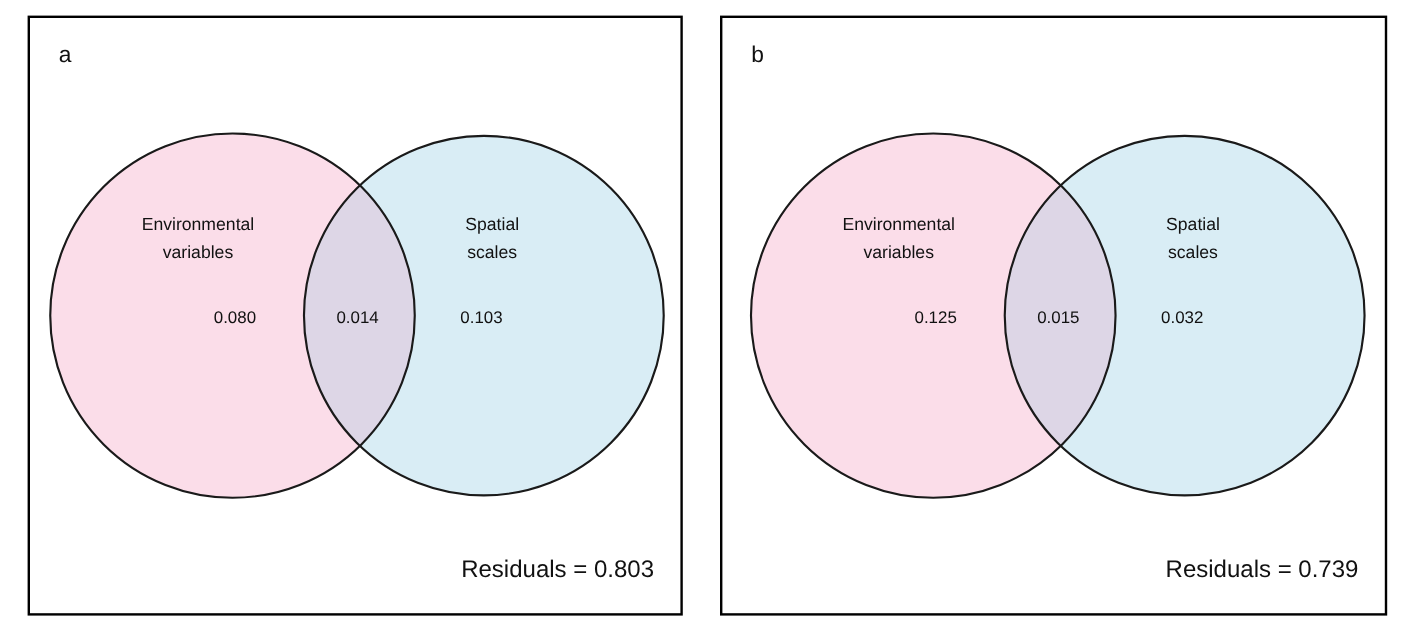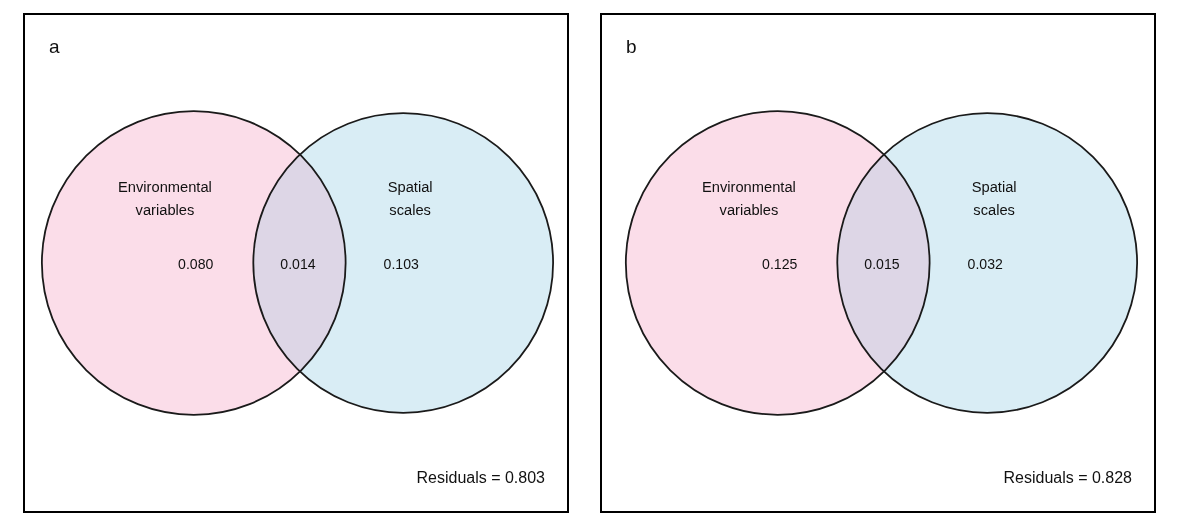--- a/index.html
+++ b/index.html
@@ -53,7 +53,7 @@
     position: absolute;
     right: 22px;
     bottom: 24px;
-    font-size: 16px;
+    font-size: 20px;
     white-space: nowrap;
     color: #111111;
   }

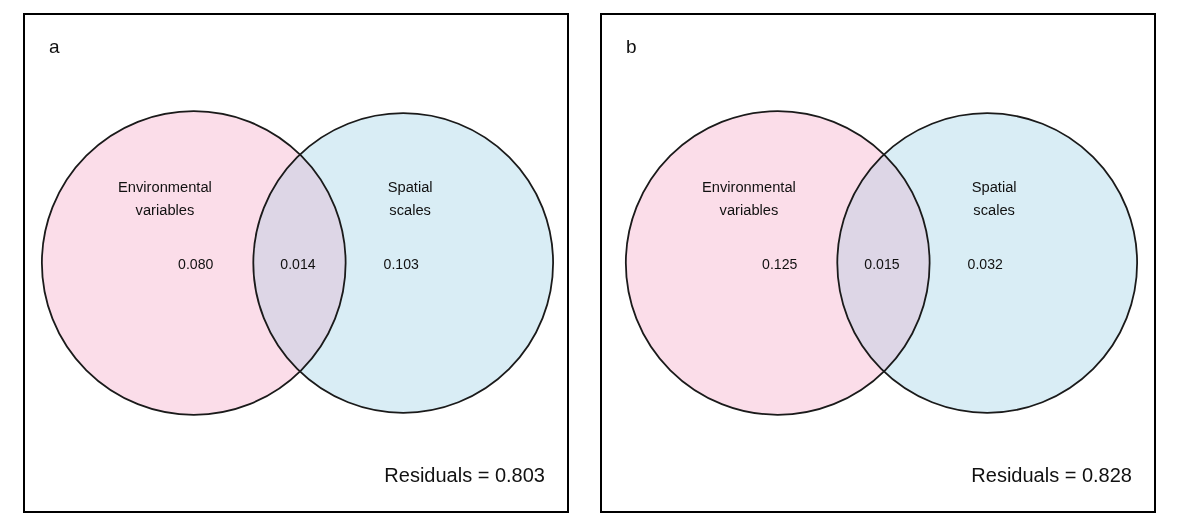--- a/index.html
+++ b/index.html
@@ -145,7 +145,7 @@
       <text class="venn-text value-text" x="386" y="256" text-anchor="middle">0.032</text>
     </svg>
 
-    <div class="residuals">Residuals = 0.828</div>
+    <div class="residuals">Residuals = 0.739</div>
   </div>
 
 </div>

